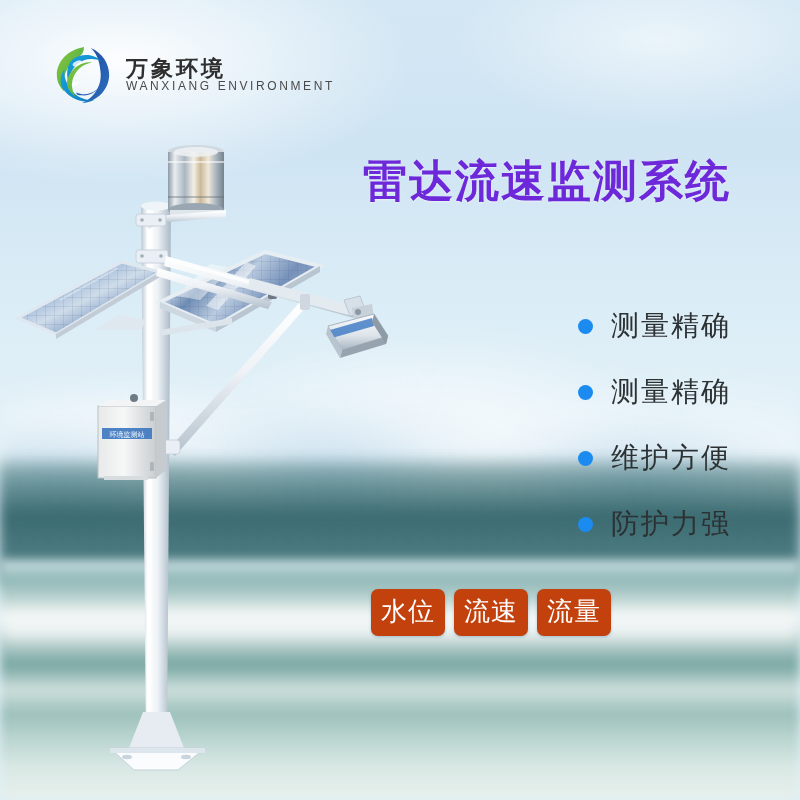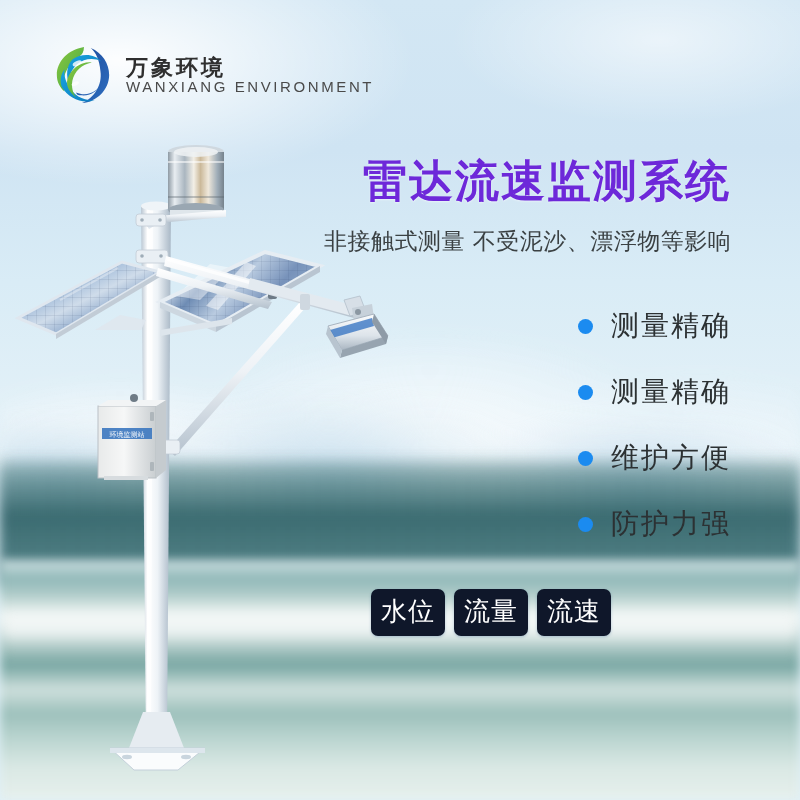--- a/index.html
+++ b/index.html
@@ -69,7 +69,7 @@
   .logo-text{display:flex;flex-direction:column;line-height:1;}
   .logo-cn{font-size:22px;font-weight:bold;color:#2f2f2f;letter-spacing:3px;
            font-family:"DejaVu Sans","Liberation Sans",sans-serif;}
-  .logo-en{font-size:15px;color:#4a4a4a;letter-spacing:2.6px;}
+  .logo-en{font-size:12px;color:#4a4a4a;letter-spacing:2.6px;}
 
   
   .headline{

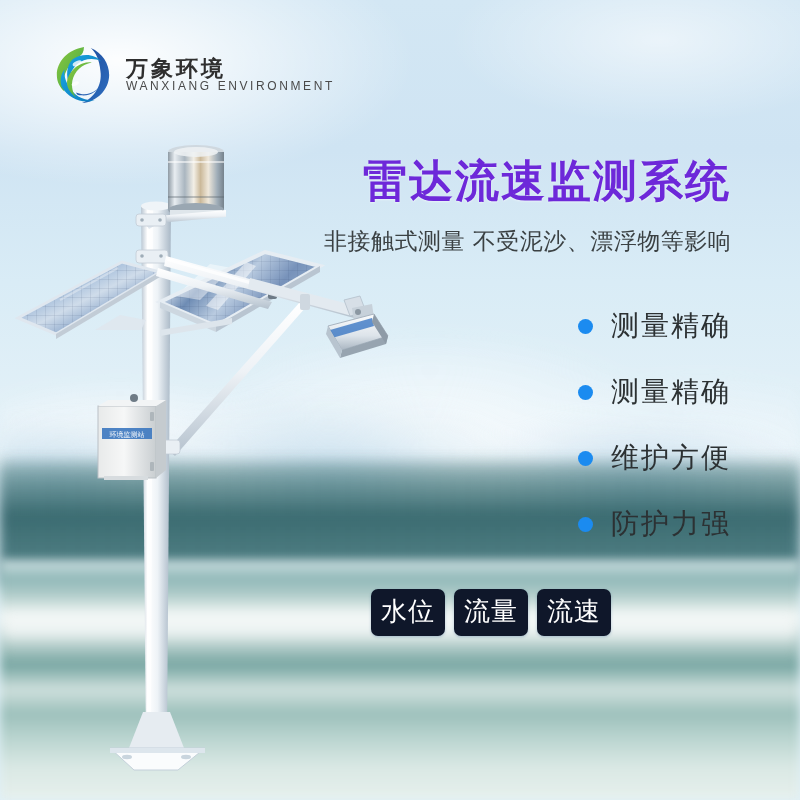--- a/index.html
+++ b/index.html
@@ -294,7 +294,6 @@
   </div>
 
   <div class="headline">雷达流速监测系统</div>
-  <div class="subhead">非接触式测量  不受泥沙、漂浮物等影响</div>
 
   <div class="features">
     <div class="feature">

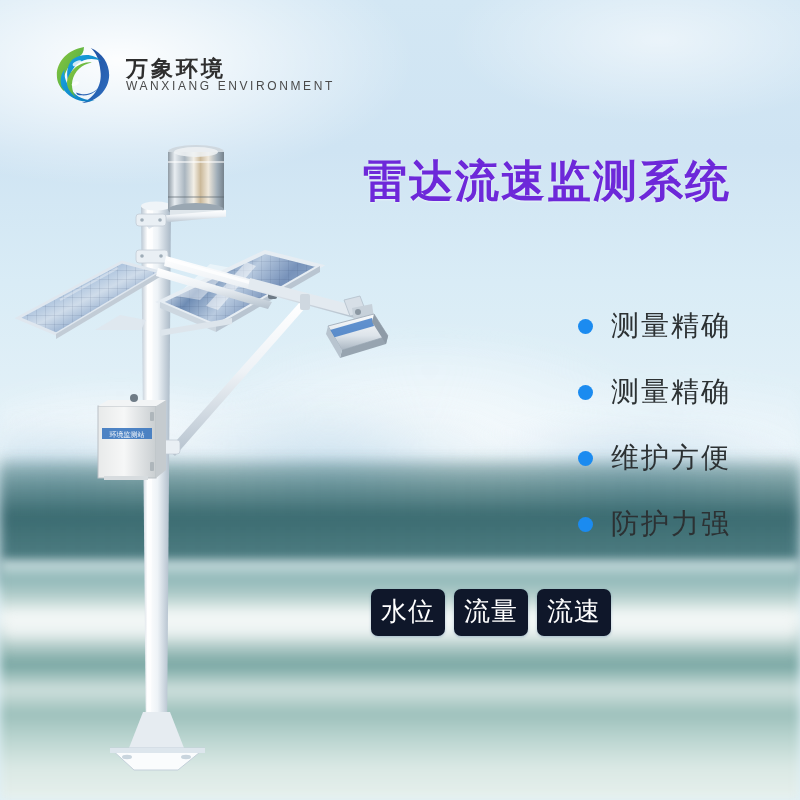--- a/index.html
+++ b/index.html
@@ -91,7 +91,7 @@
 
   .tags{position:absolute;left:371px;top:589px;display:flex;gap:9px;}
   .tag{
-    background:#0f172a;color:#fff;border-radius:7px;
+    background:#c2410c;color:#fff;border-radius:7px;
     padding:5px 10px 7px;font-size:26px;letter-spacing:1px;white-space:nowrap;
     font-family:"DejaVu Sans","Liberation Sans",sans-serif;
     box-shadow:0 1px 3px rgba(0,60,120,.25);

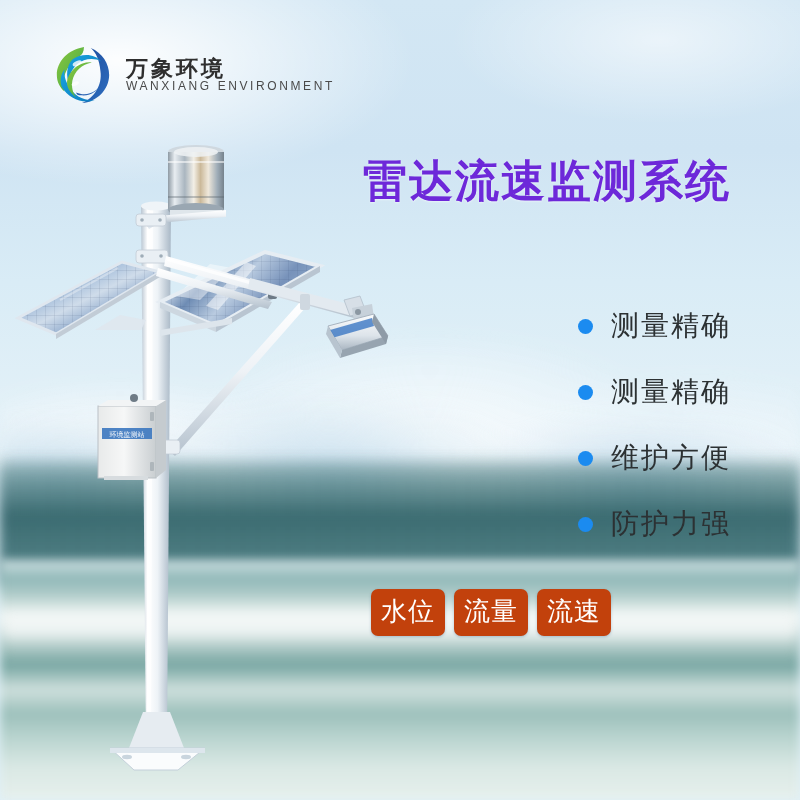--- a/index.html
+++ b/index.html
@@ -316,8 +316,8 @@
 
   <div class="tags">
     <span class="tag">水位</span>
+    <span class="tag">流速</span>
     <span class="tag">流量</span>
-    <span class="tag">流速</span>
   </div>
 
 </div>

